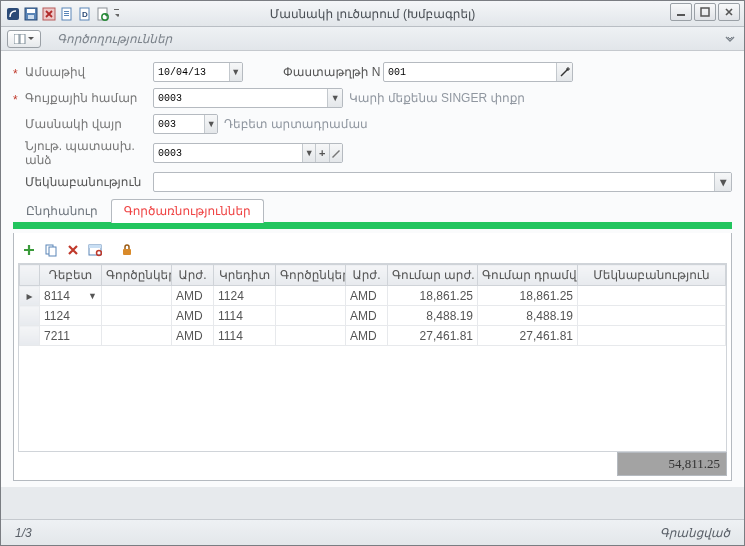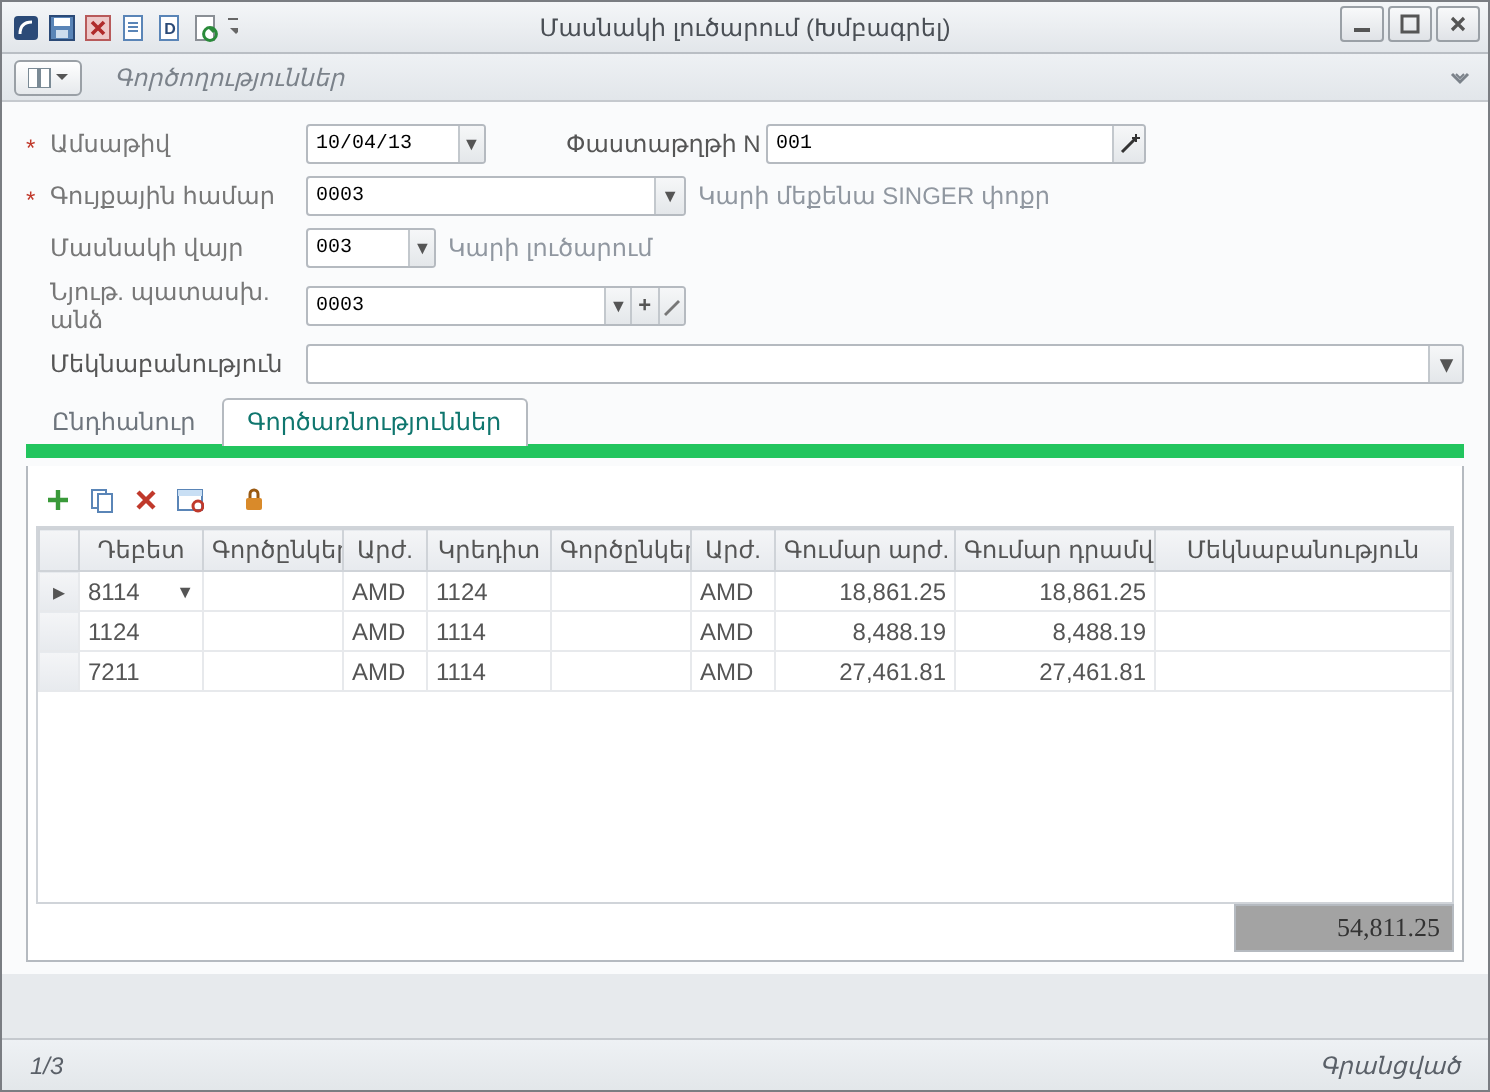--- a/index.html
+++ b/index.html
@@ -193,7 +193,7 @@
         <input value="003" style="">
         <div class="dd">▼</div>
       </div>
-      <span class="side-text">Կարի լուծարում</span>
+      <span class="side-text">Դեբետ արտադրամաս</span>
     </div>
 
     <div class="row">

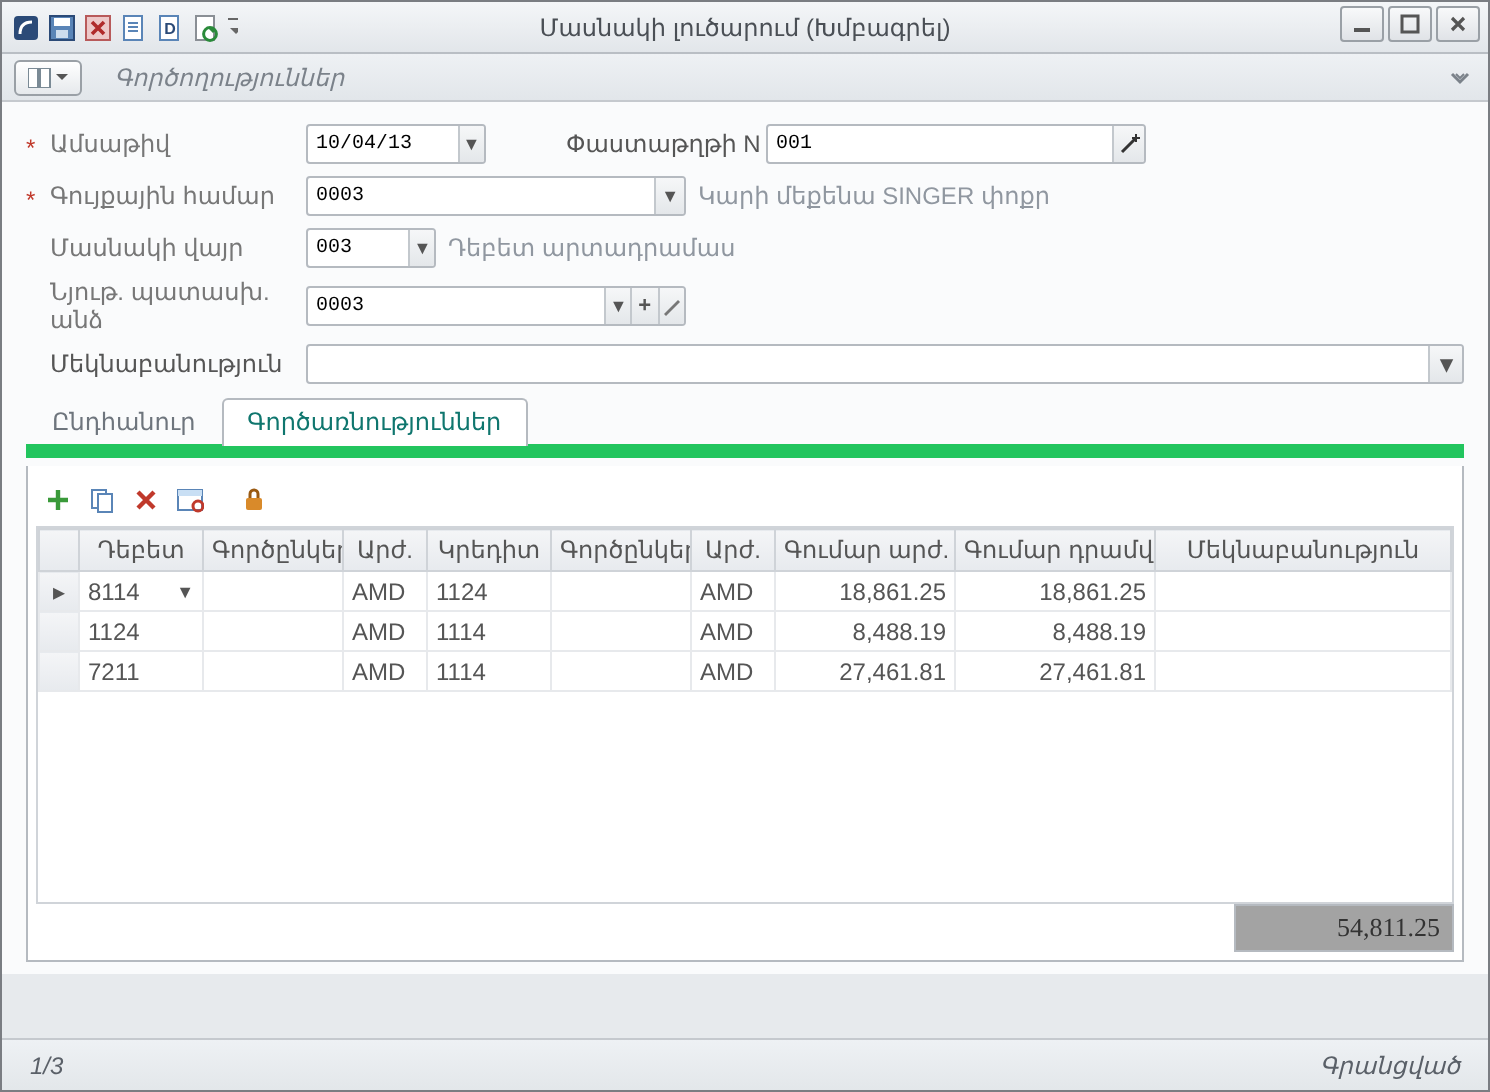--- a/index.html
+++ b/index.html
@@ -39,7 +39,7 @@
   
   .tabs { display:flex; align-items:flex-end; height:26px; border-bottom:7px solid #22c55e; margin-top:6px; }
   .tab { padding: 4px 12px 5px 12px; border:1px solid transparent; border-bottom:none; color:#6e757d; position:relative; top:1px; border-radius:3px 3px 0 0;}
-  .tab.active { background:#fff; border-color:#b5bac0; color:#0f766e; }
+  .tab.active { background:#fff; border-color:#b5bac0; color:#ef4444; }
 
   .tabbody { border:1px solid #b5bac0; border-top:none; background:#fff; flex:1; display:flex; flex-direction:column; padding:4px 4px 4px 4px; min-height:0;}
 

